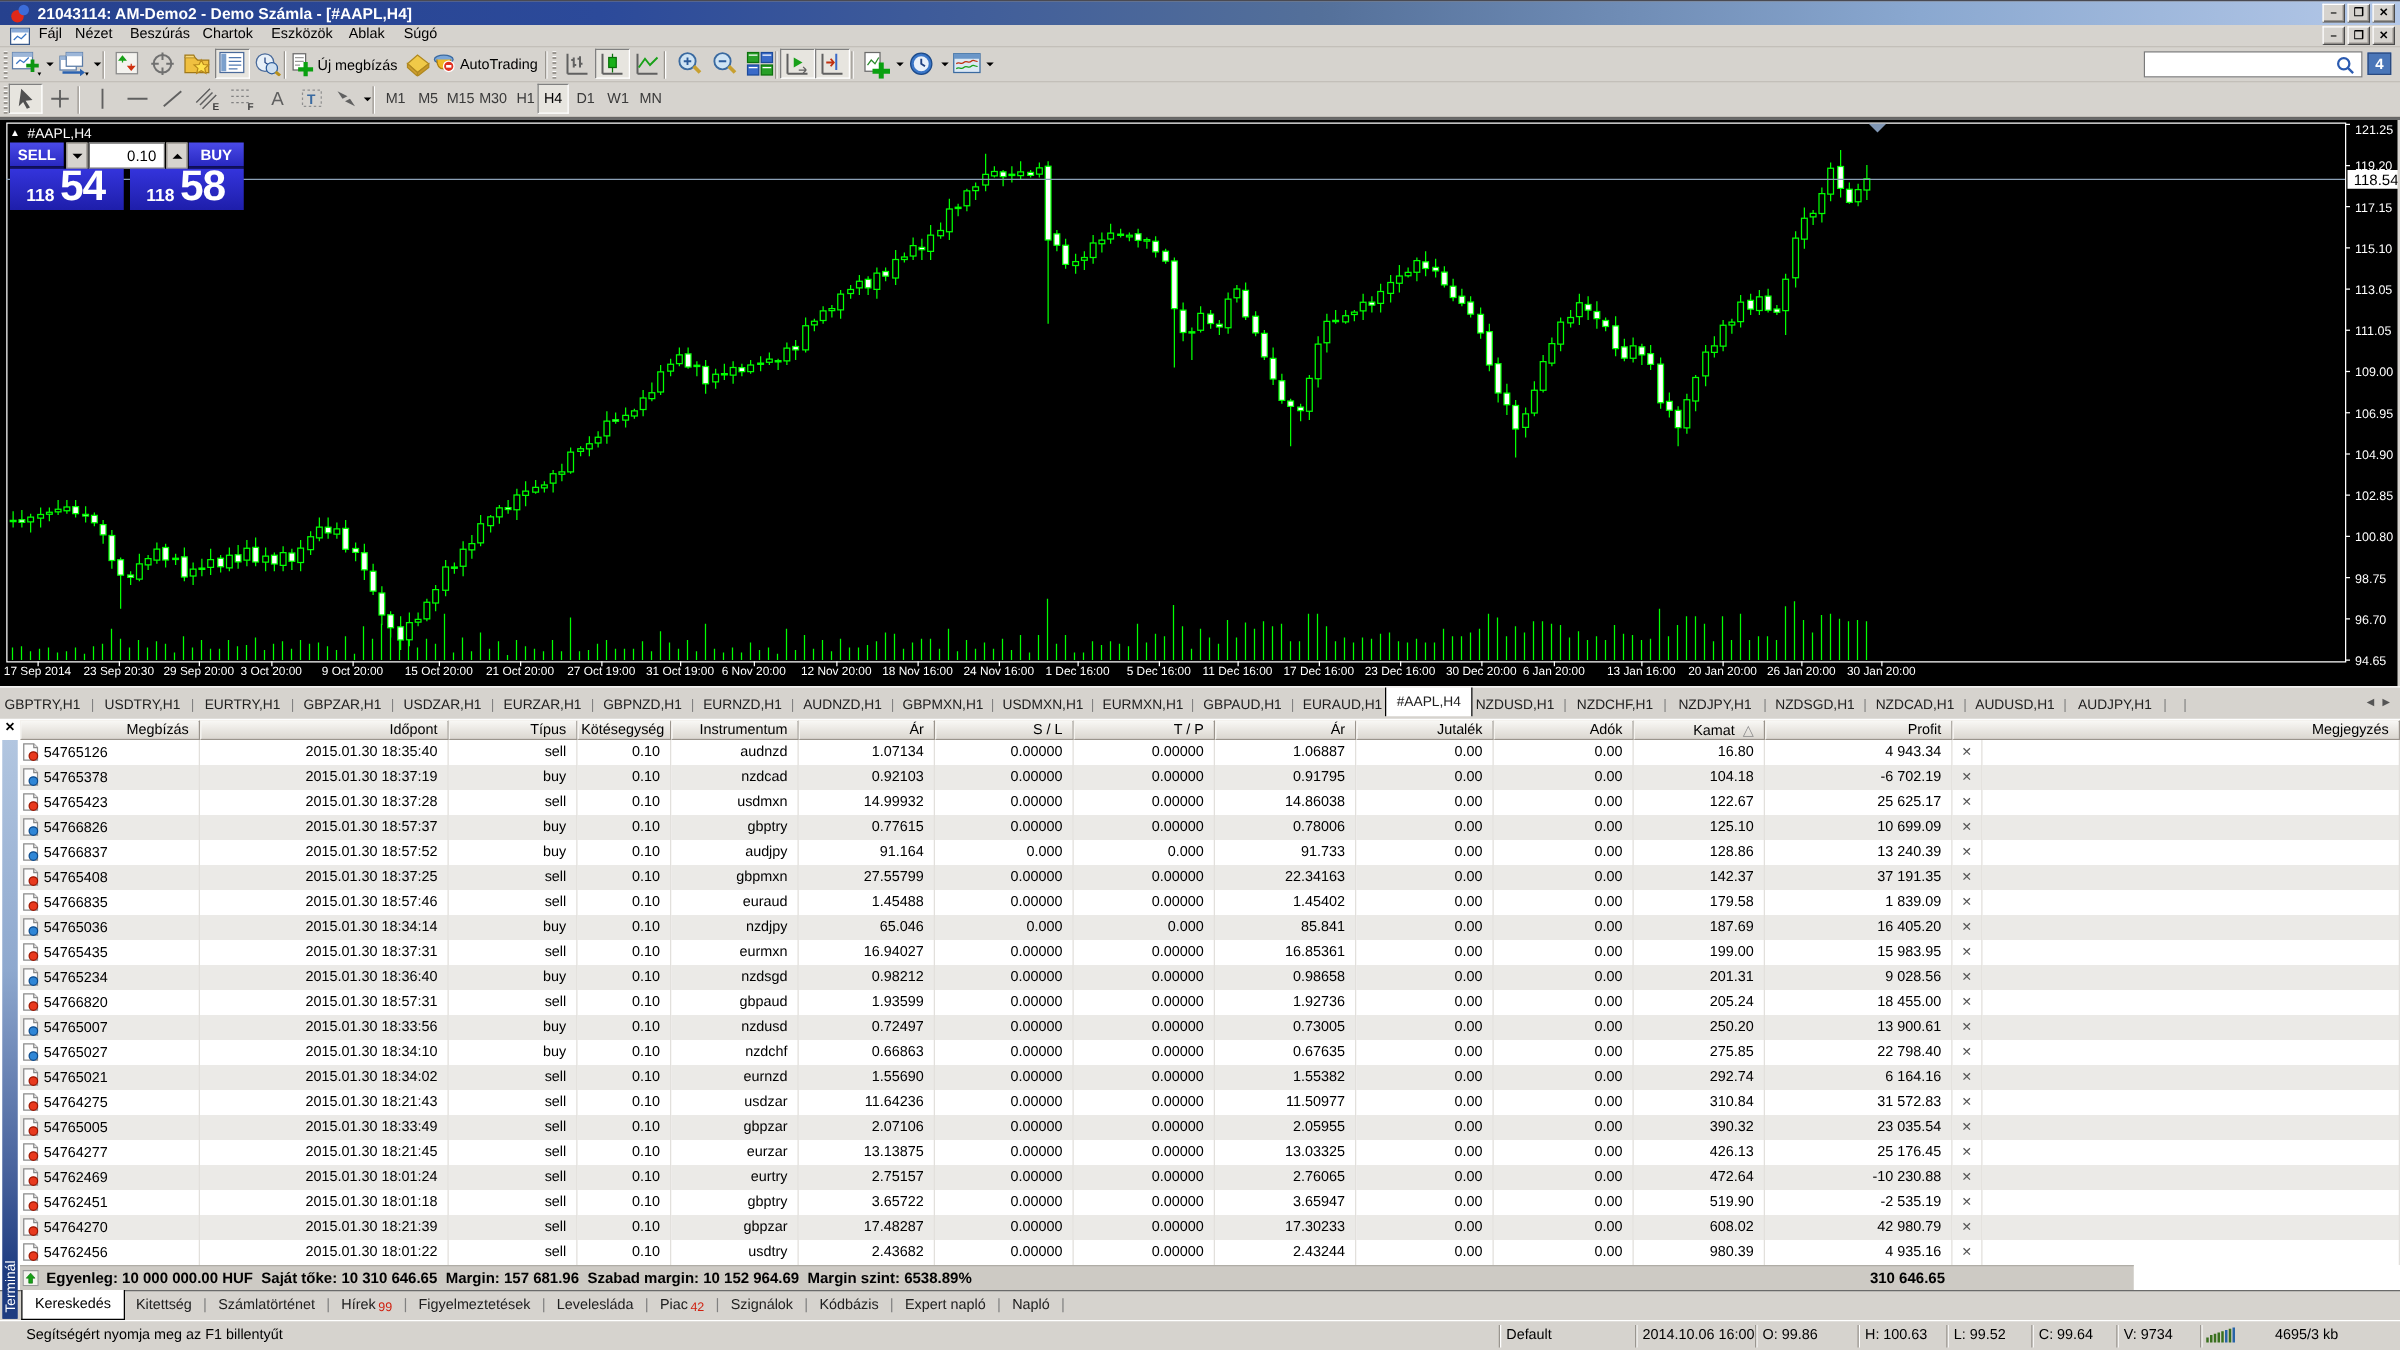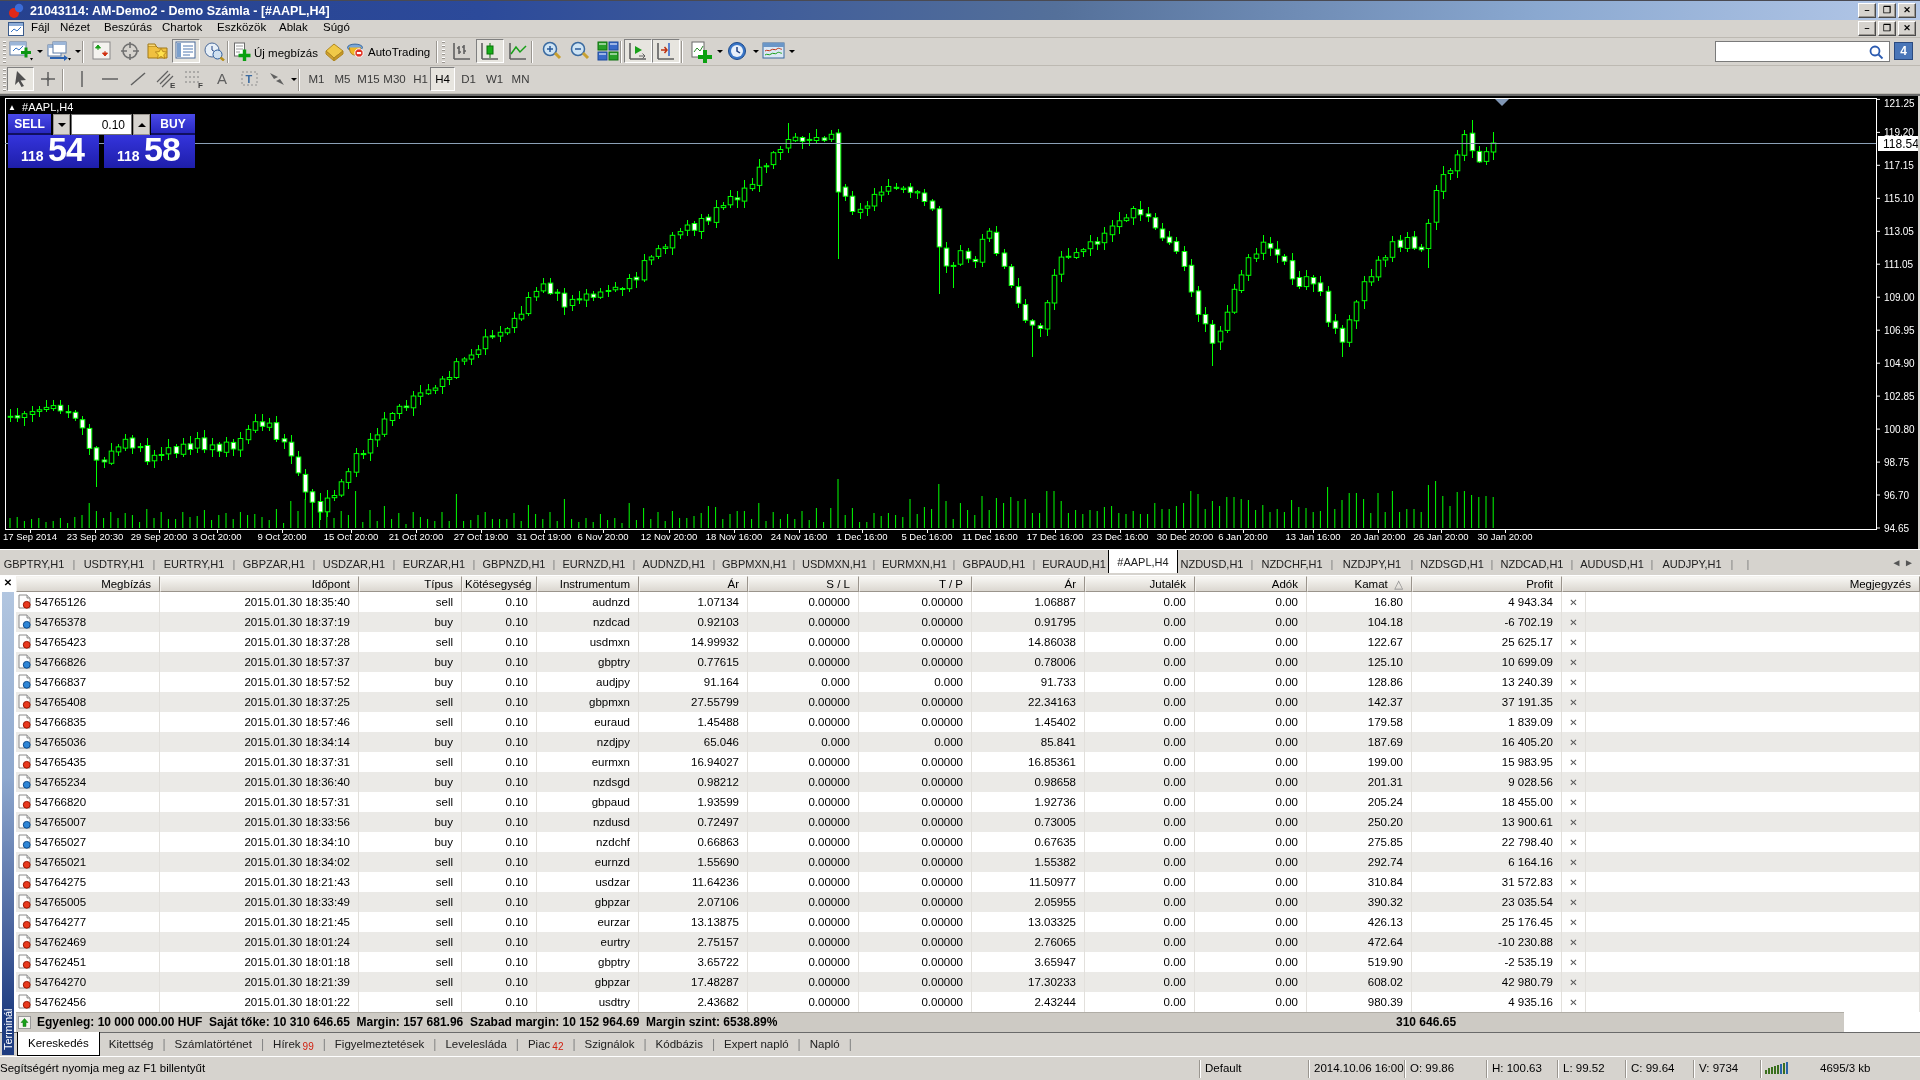--- a/index.html
+++ b/index.html
@@ -91,7 +91,7 @@
 #ttable tr.alt td {background:#ebeae7}
 .ic {display:inline-block;width:17px;vertical-align:middle;position:relative;top:-1px}
 .ic svg {vertical-align:middle}
-#summary {position:absolute;left:16px;top:437px;width:1828px;height:20px;
+#summary {position:absolute;left:16px;top:437px;width:1691px;height:20px;
 background:#cdcac4;border-top:1px solid #b0ada6;font-size:12px;font-weight:bold;
 line-height:19px;white-space:nowrap}
 #summary .sicon {position:absolute;left:2px;top:3px}

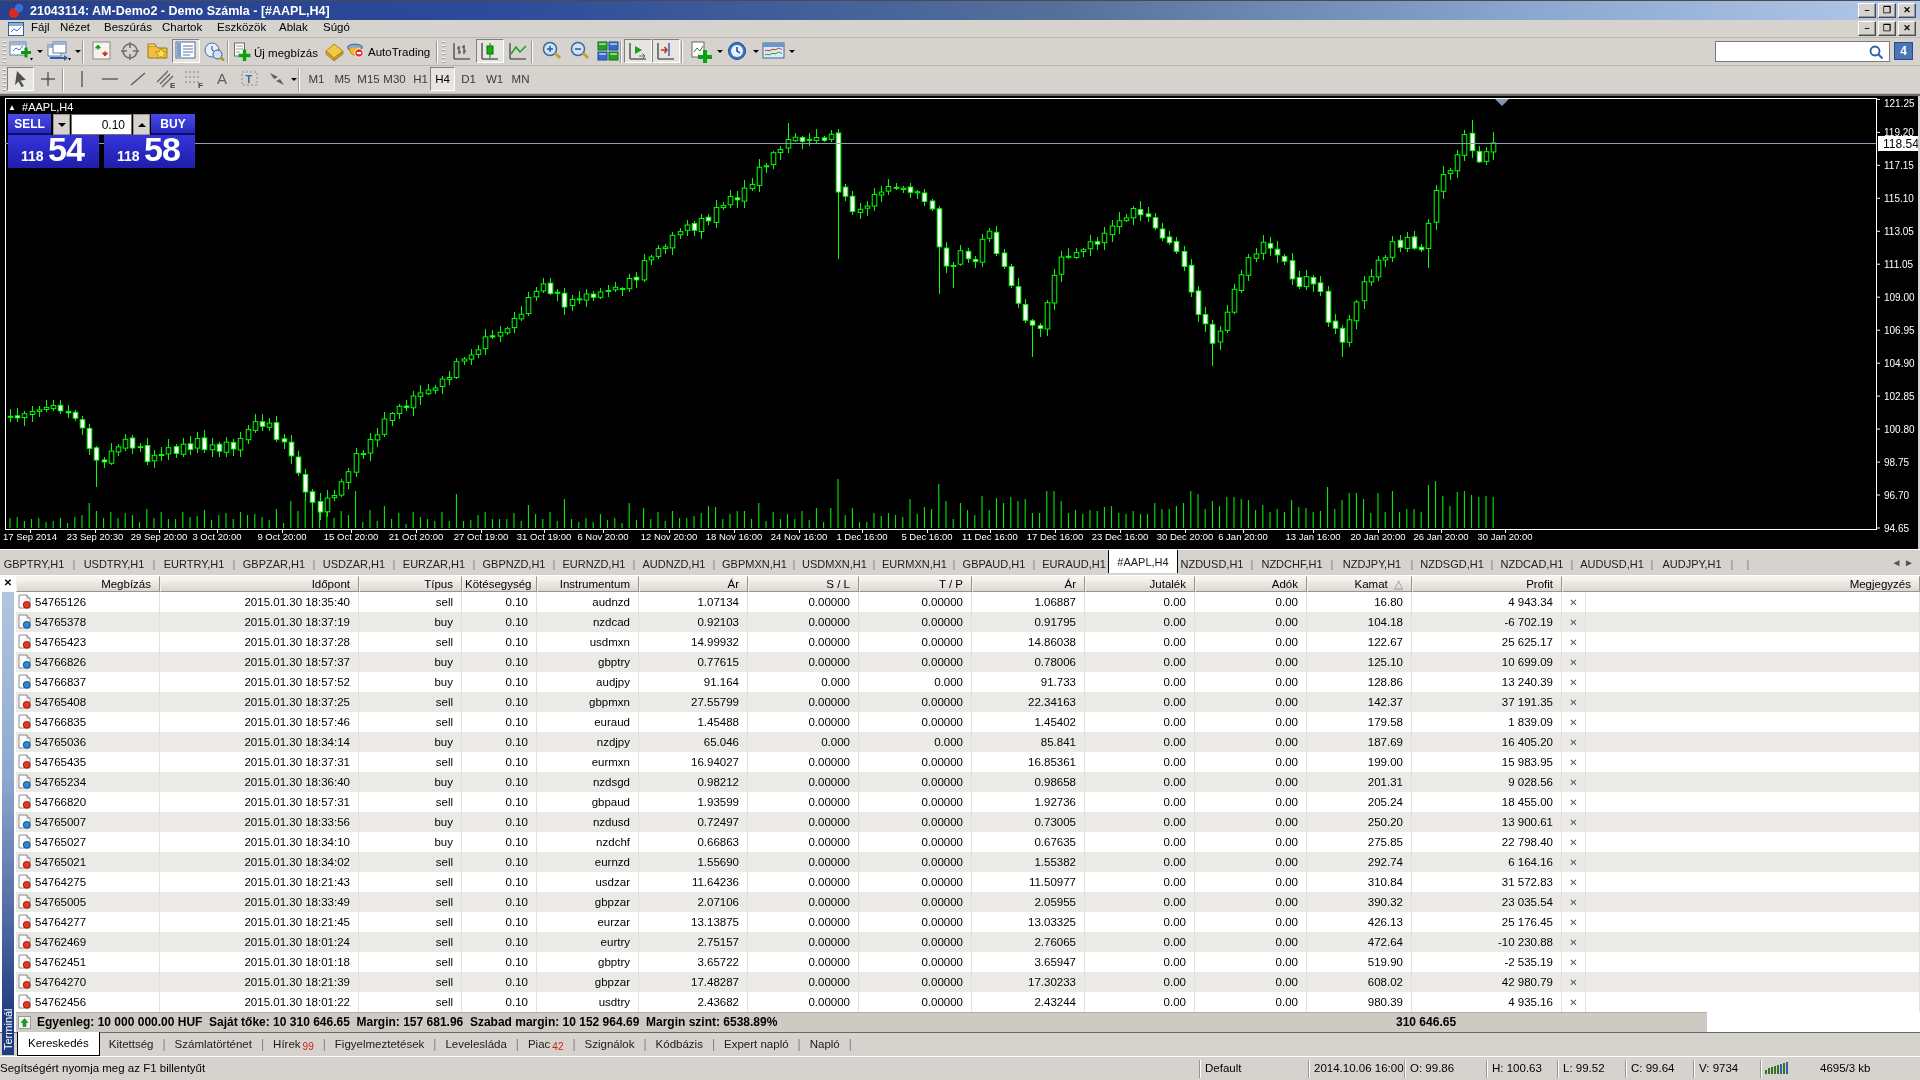--- a/index.html
+++ b/index.html
@@ -96,7 +96,7 @@
 line-height:19px;white-space:nowrap}
 #summary .sicon {position:absolute;left:2px;top:3px}
 #summary .stxt {position:absolute;left:21px}
-#summary .prof {position:absolute;left:1380px;width:160px;}
+#summary .prof {position:absolute;left:1380px;width:160px;text-align:right}
 #btabs {position:absolute;left:0;top:1032px;width:1920px;height:24px;background:#d6d3ce;
 border-top:1px solid #6a6a6a;font-size:12px;white-space:nowrap}
 .btab {display:inline-block;padding:0 9px;line-height:22px;color:#202020;font-size:11.5px}

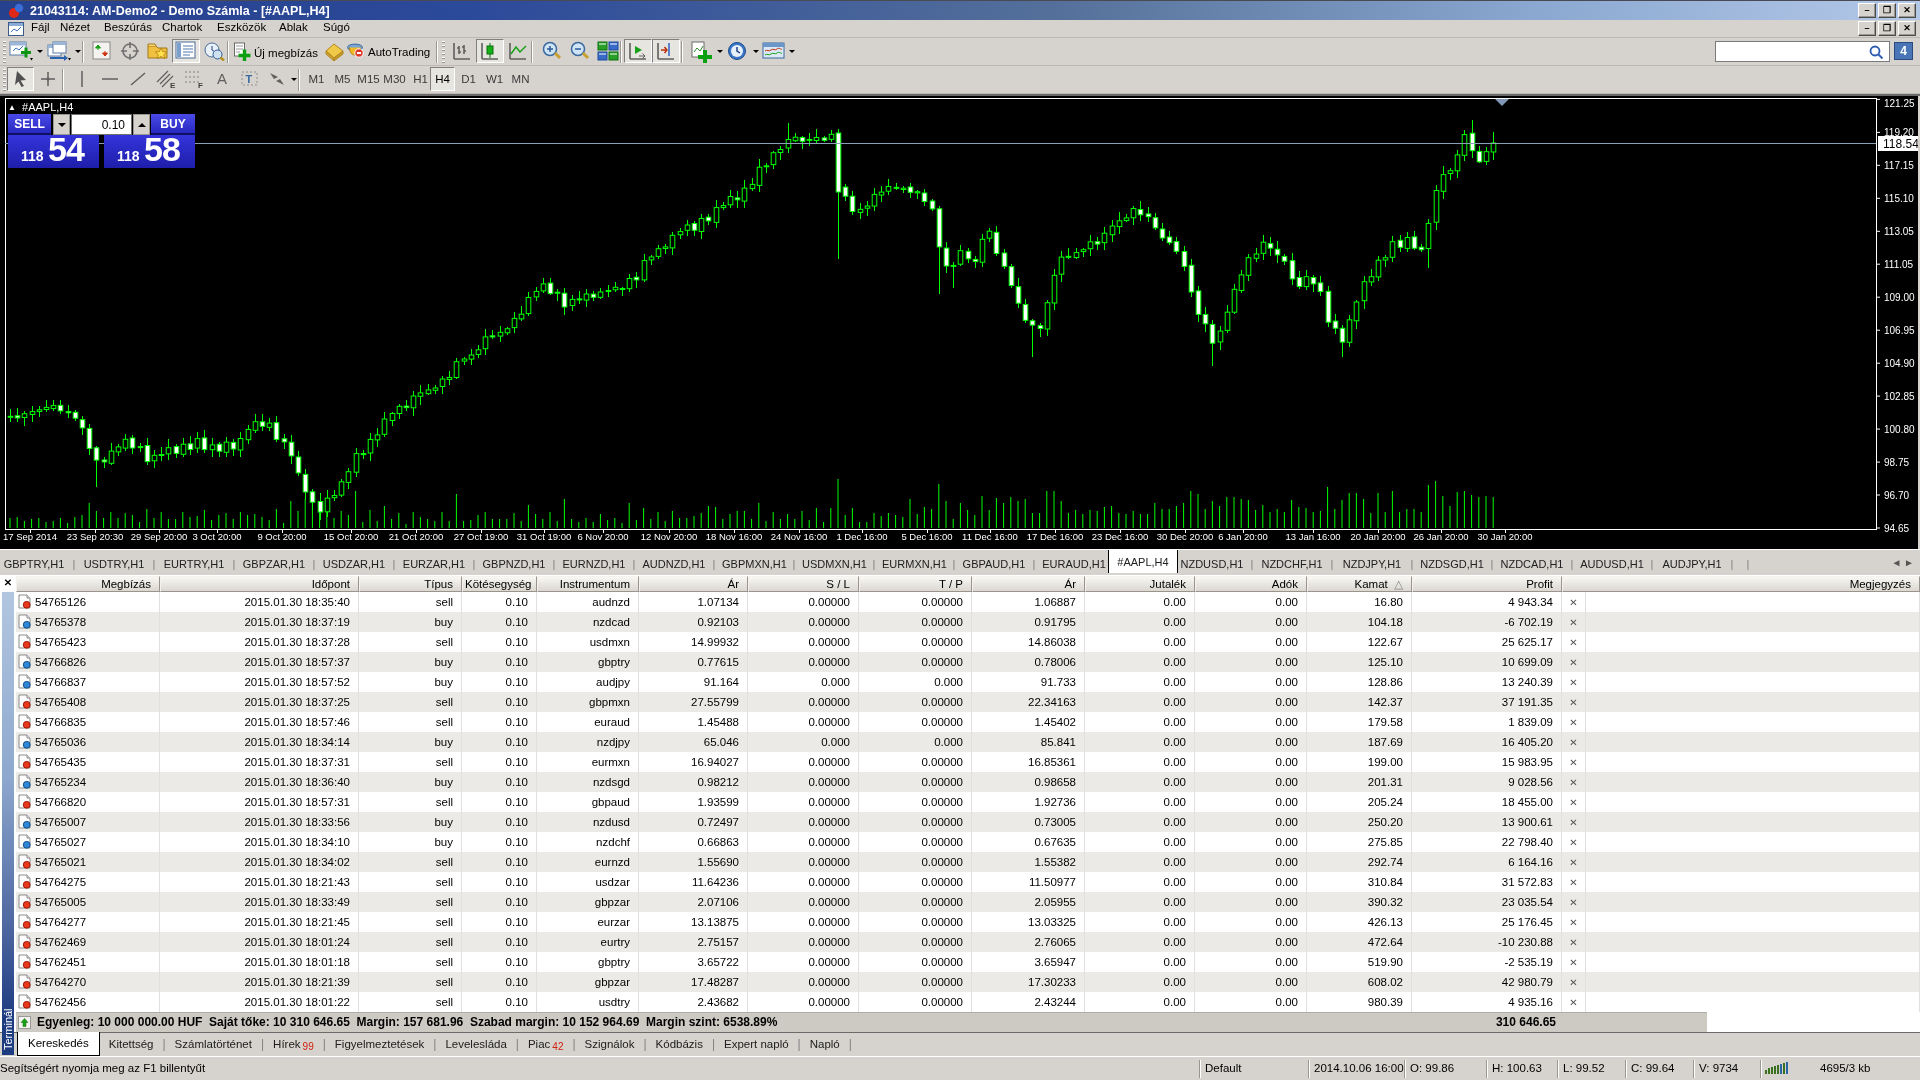--- a/index.html
+++ b/index.html
@@ -1379,7 +1379,7 @@
       </svg></div>
 
 <div id="status">
- <span class="itm" style="left:0">Segítségért nyomja meg az F1 billentyűt</span>
+ <span class="itm" style="left:21px">Segítségért nyomja meg az F1 billentyűt</span>
  <span class="sdiv" style="left:1199px"></span>
  <span class="itm" style="left:1205px">Default</span>
  <span class="sdiv" style="left:1308px"></span>

